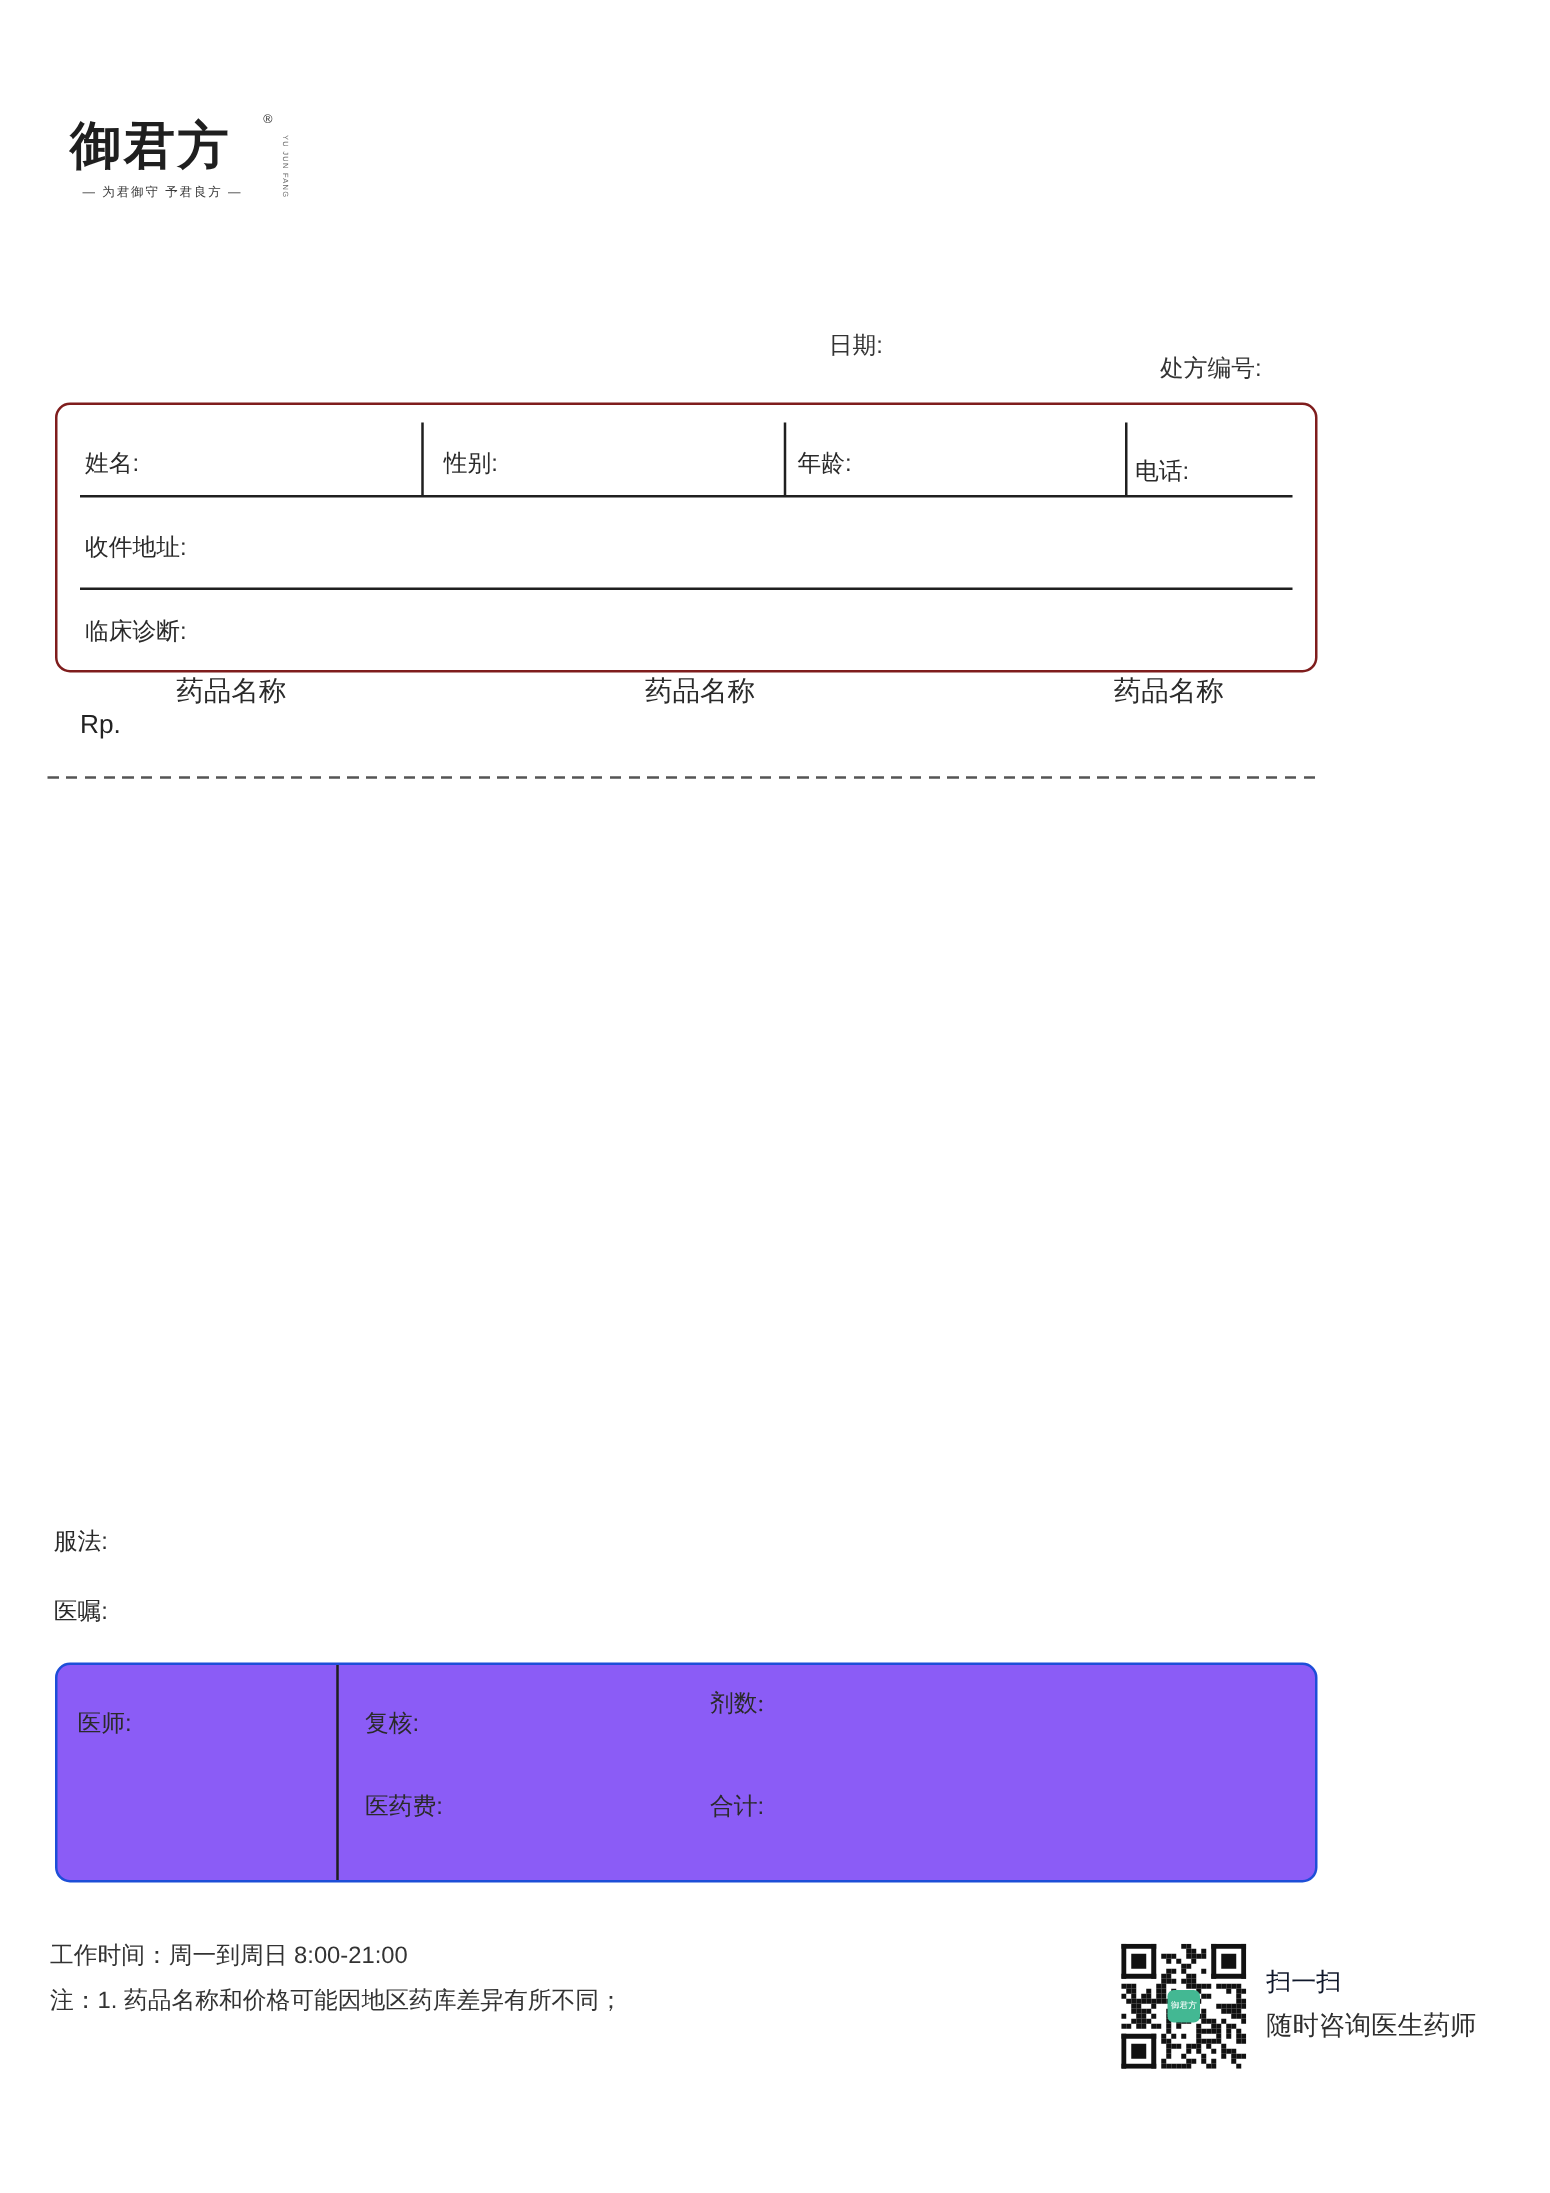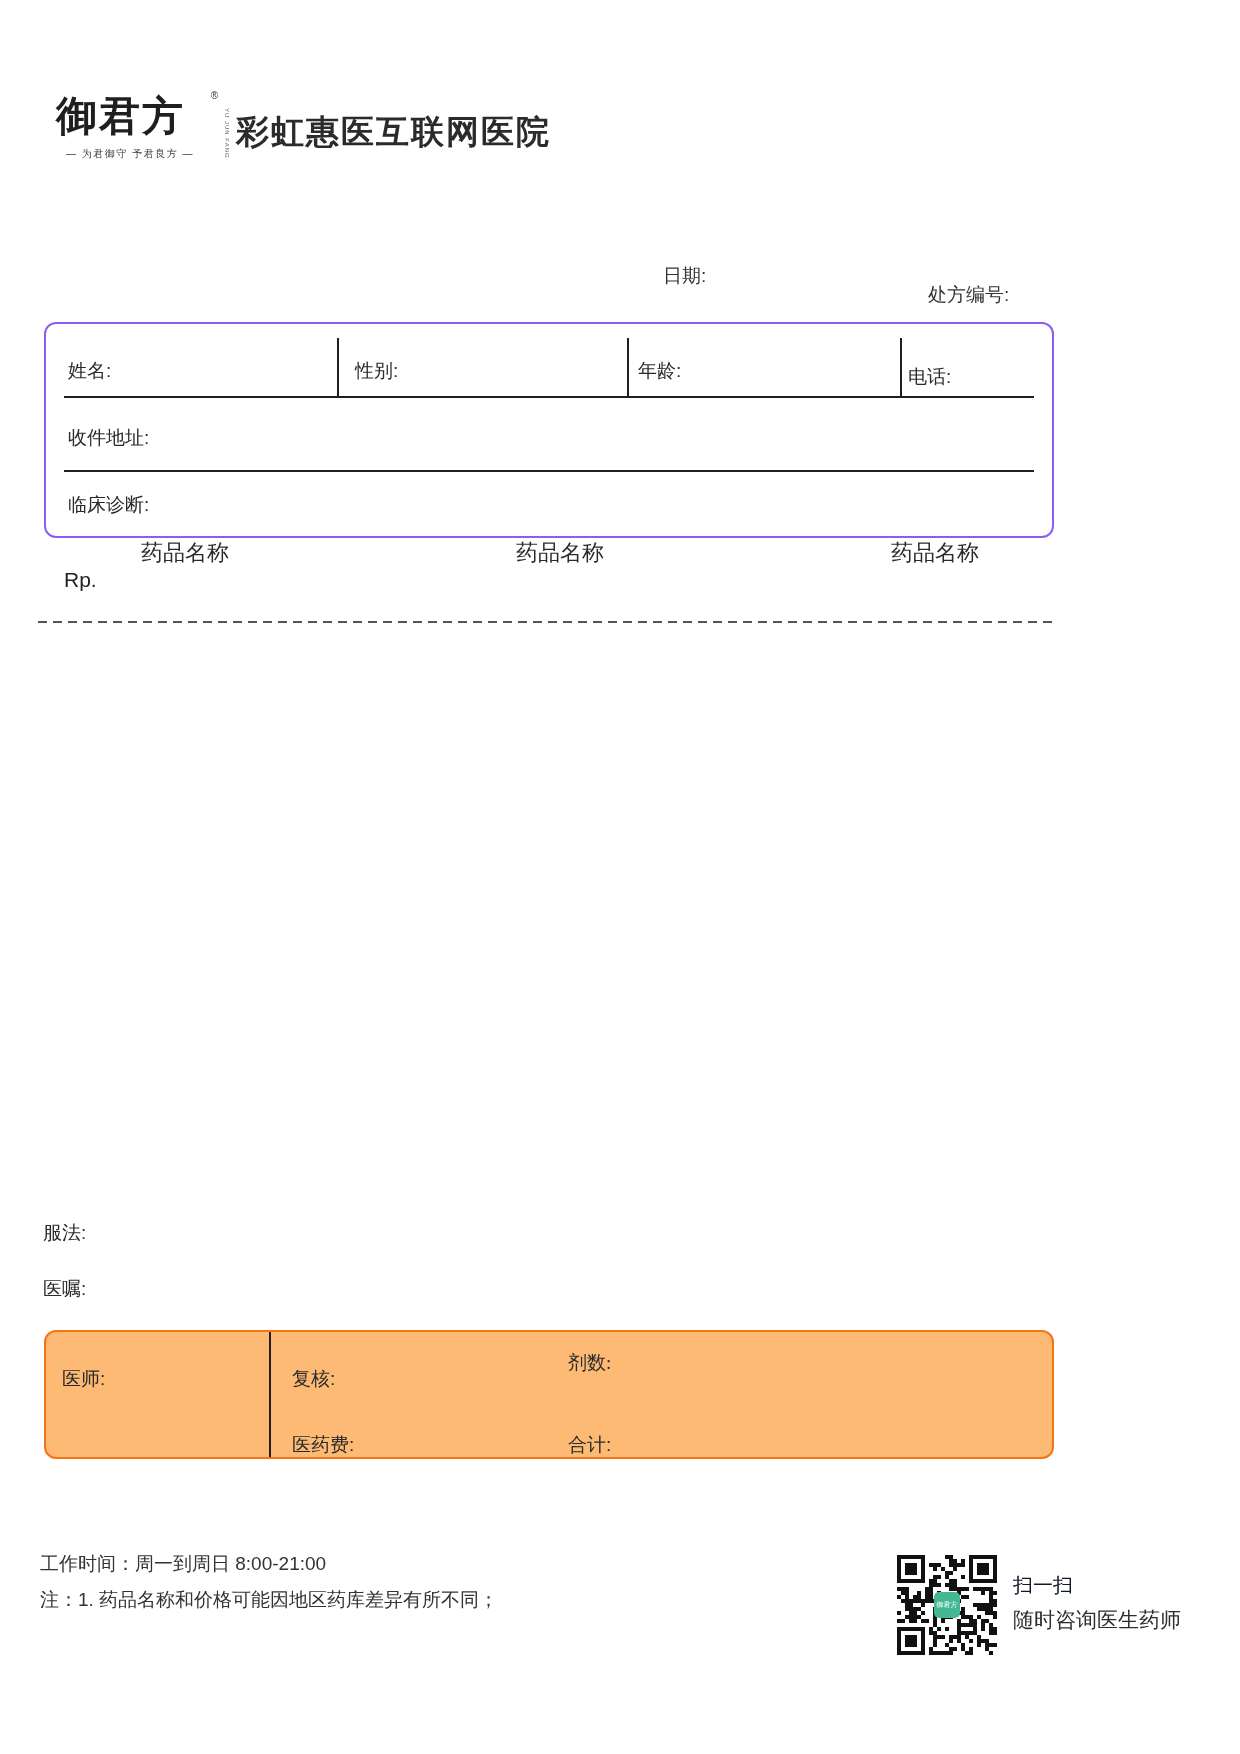--- a/index.html
+++ b/index.html
@@ -80,7 +80,6 @@
     </div>
     <div class="logo-tagline">— 为君御守  予君良方 —</div>
   </div>
-  <div class="hospital-title">彩虹惠医互联网医院</div>
 
   <div class="date-label">日期:</div>
   <div class="rx-no-label">处方编号:</div>

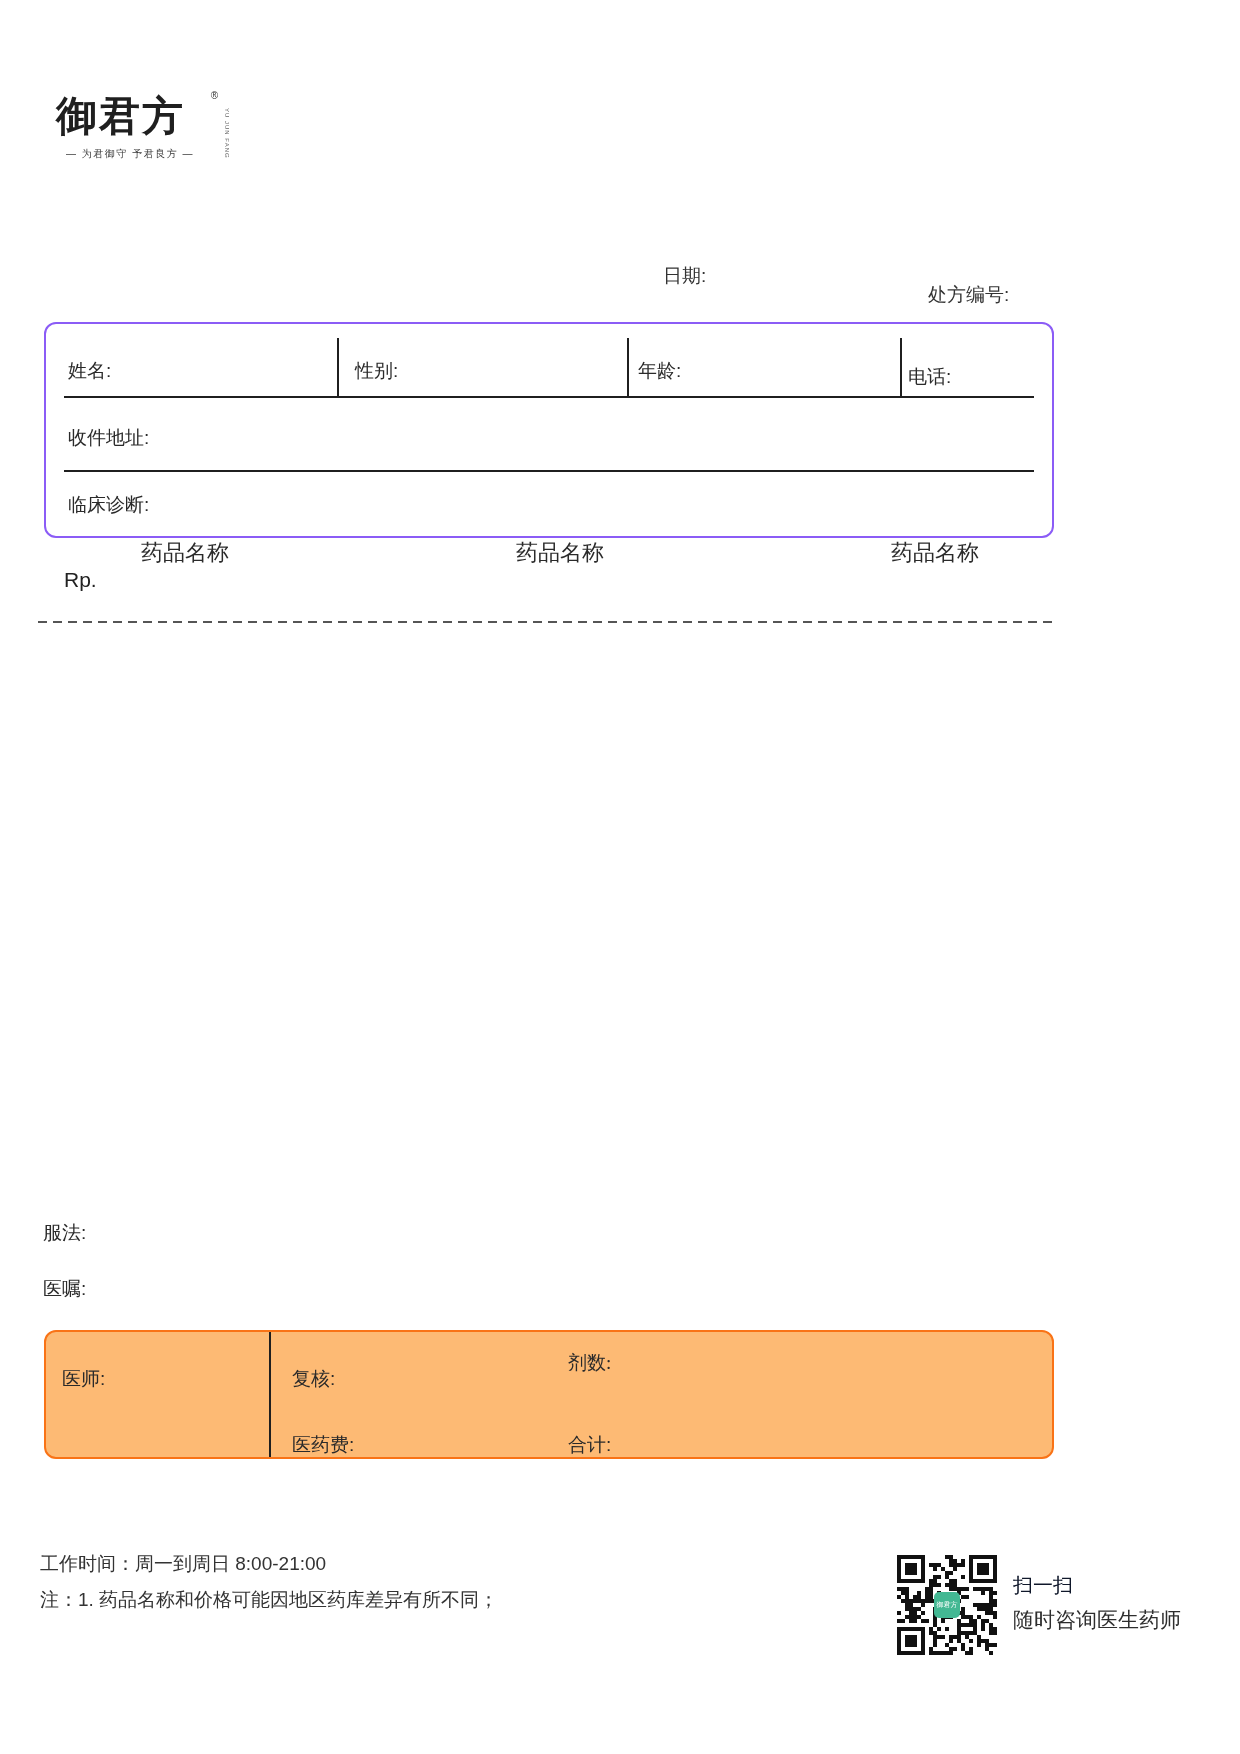--- a/index.html
+++ b/index.html
@@ -21,7 +21,7 @@
   .rx-no-label { position:absolute; left:928px; top:263px; font-size:19px; color:#333;margin-top:19px; }
 
   
-  .patient-box { position:absolute; left:44px; top:322px; width:1010px; height:216px; border:2px solid #8b5cf6; border-radius:12px; background:#fff; }
+  .patient-box { position:absolute; left:44px; top:322px; width:1010px; height:216px; border:2px solid #7f1d1d; border-radius:12px; background:#fff; }
   .cell-label { position:absolute; font-size:19px; color:#2a2a2a; white-space:nowrap; }
   .pt-name    { left:22px;  top:34px; }
   .pt-gender  { left:309px; top:34px; }

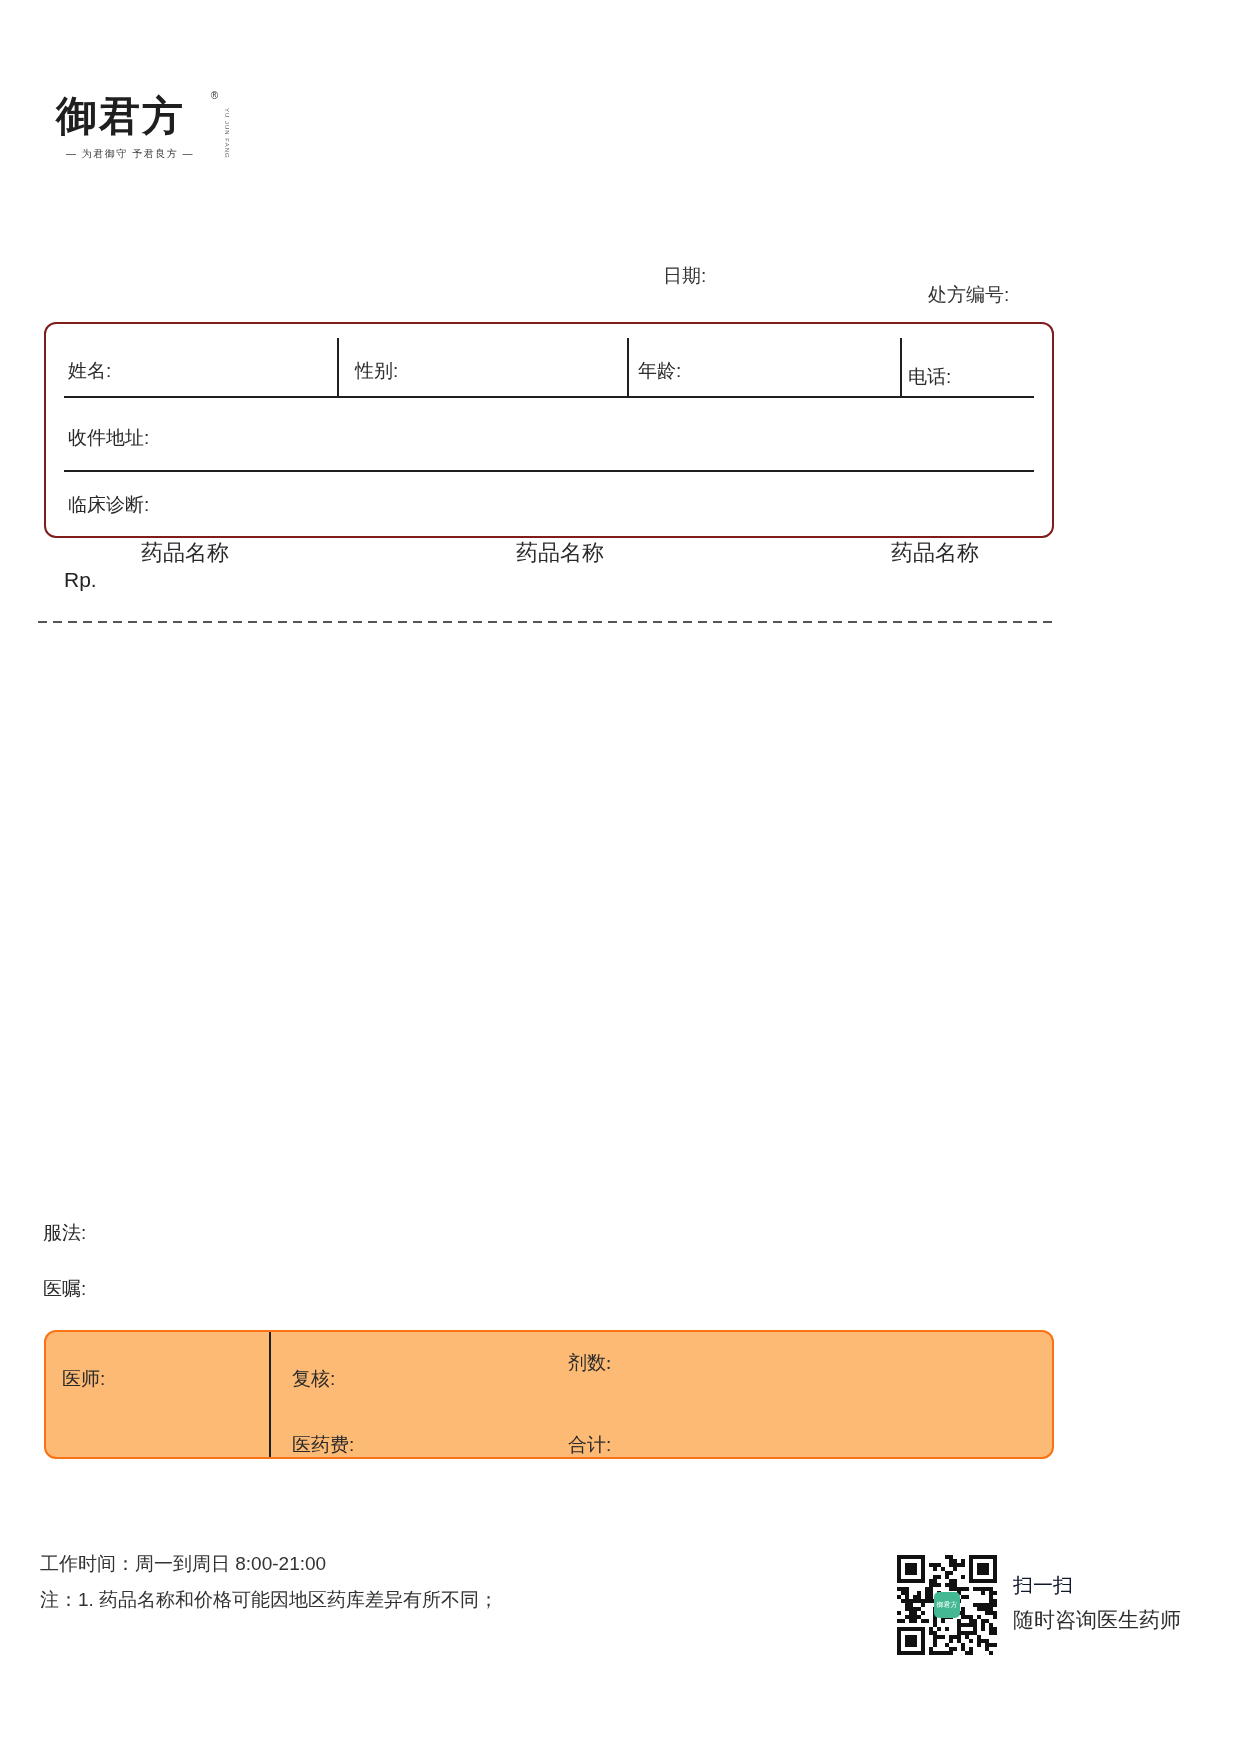--- a/index.html
+++ b/index.html
@@ -46,7 +46,7 @@
   .advice-label { position:absolute; left:43px; top:1276px; font-size:19px; color:#2a2a2a; }
 
   
-  .signoff-box { position:absolute; left:44px; top:1330px; width:1010px; height:129px; border:2px solid #f97316; border-radius:12px; background:#fdba74; }
+  .signoff-box { position:absolute; left:44px; top:1330px; width:1010px; height:176px; border:2px solid #1d4ed8; border-radius:12px; background:#8b5cf6; }
   .signoff-vdiv { position:absolute; left:223px; top:0; bottom:0; width:2px; background:#1f1f1f; }
   .so-physician { left:16px;  top:34px; }
   .so-review    { left:246px; top:34px; }

